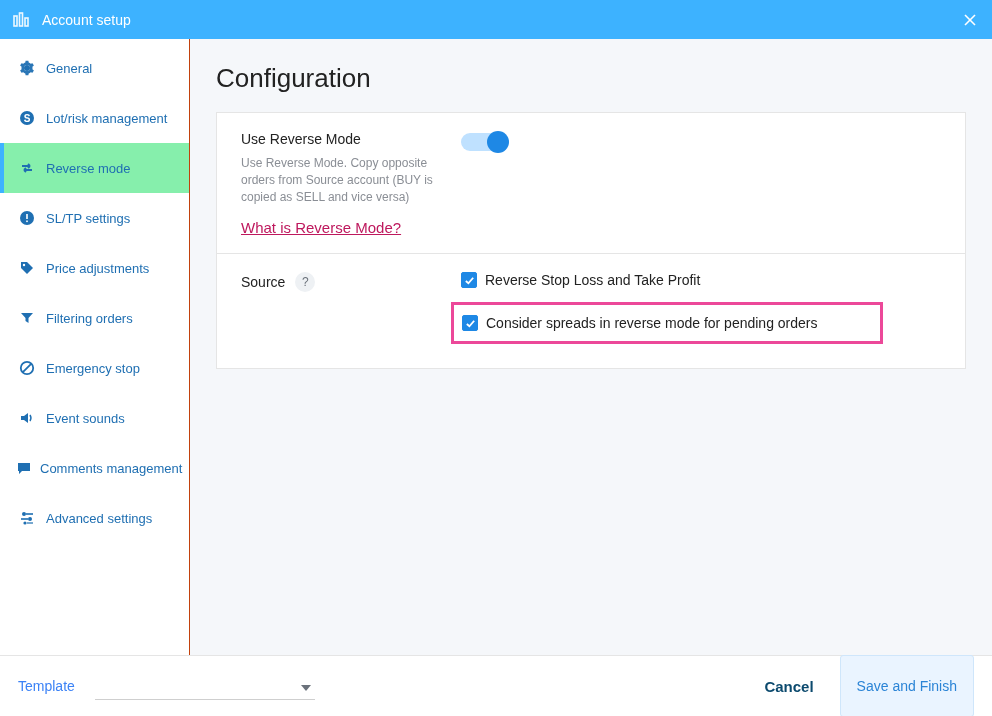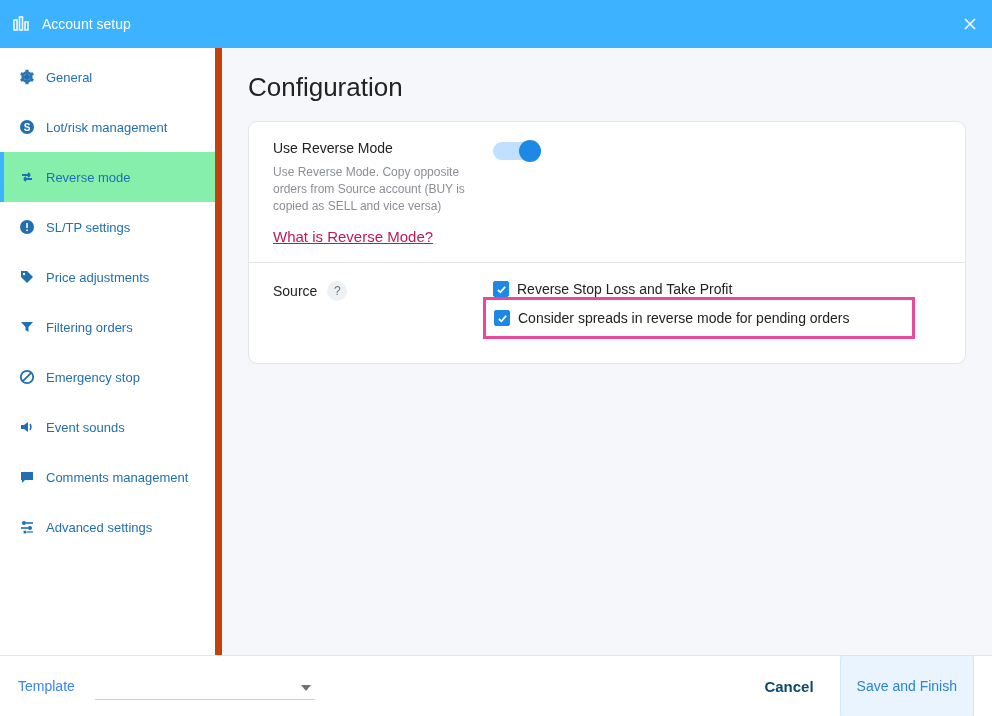--- a/index.html
+++ b/index.html
@@ -19,7 +19,7 @@
 
     
     .titlebar {
-      height: 48px;
+      height: 39px;
       background: #3db2ff;
       color: #ffffff;
       display: flex;

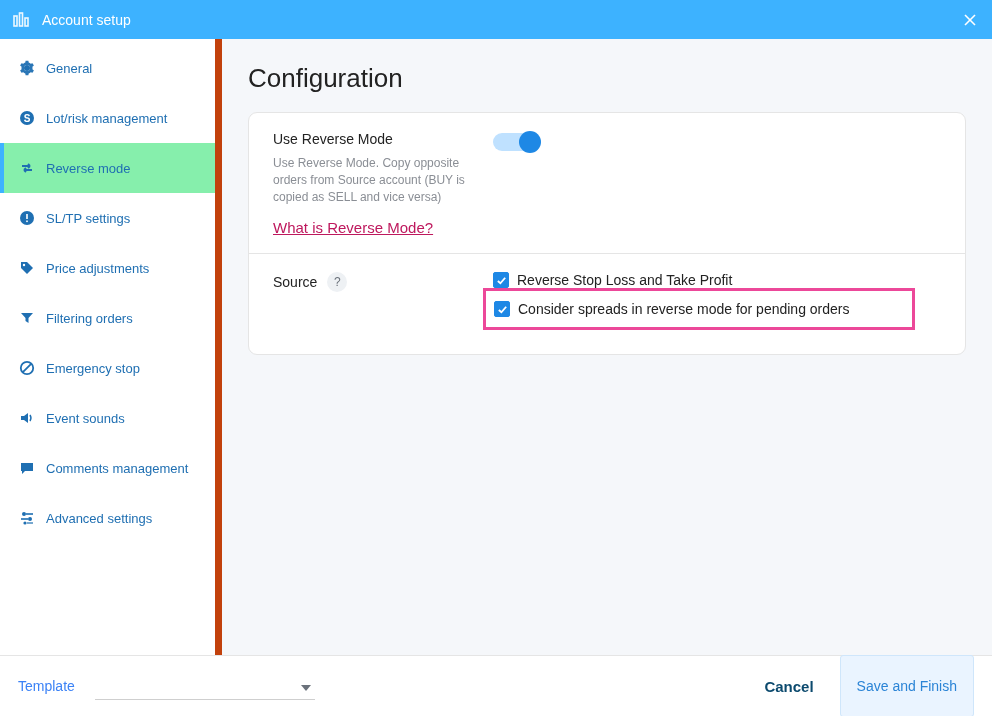--- a/index.html
+++ b/index.html
@@ -60,9 +60,9 @@
 
     
     .sidebar {
-      width: 222px;
+      width: 190px;
       background: #ffffff;
-      border-right: 7px solid #c2410c;
+      border-right: 1px solid #c2410c;
       display: flex;
       flex-direction: column;
       padding-top: 4px;

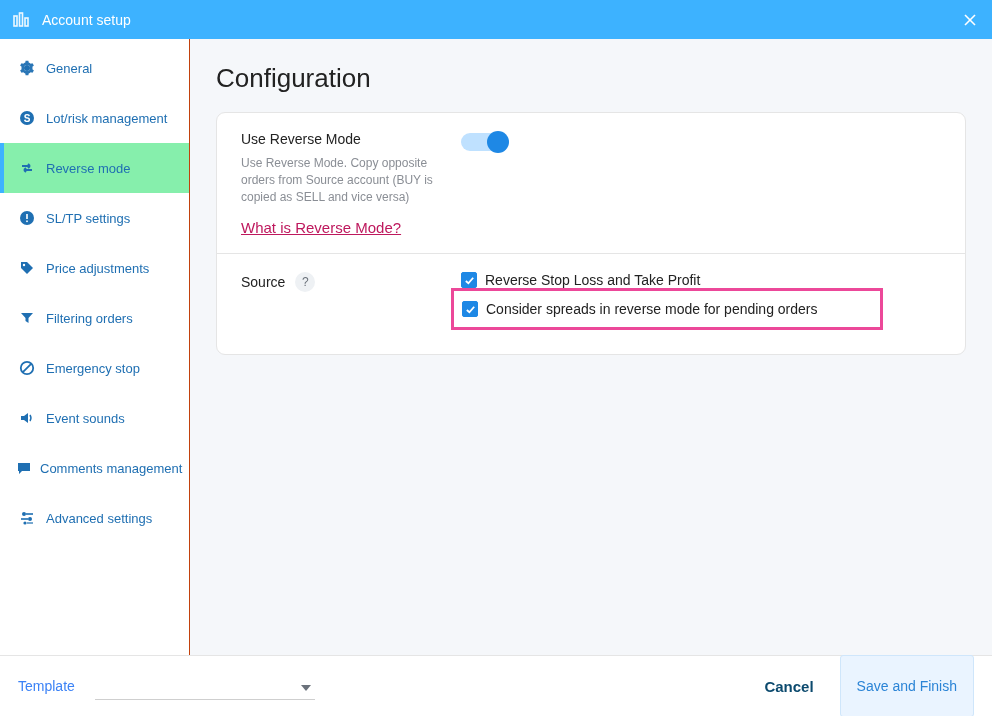--- a/index.html
+++ b/index.html
@@ -112,7 +112,7 @@
     .card {
       background: #ffffff;
       border: 1px solid #e5e5e5;
-      border-radius: 9px;
+      border-radius: 0;
     }
     .card-section1 {
       padding: 18px 24px 16px 24px;

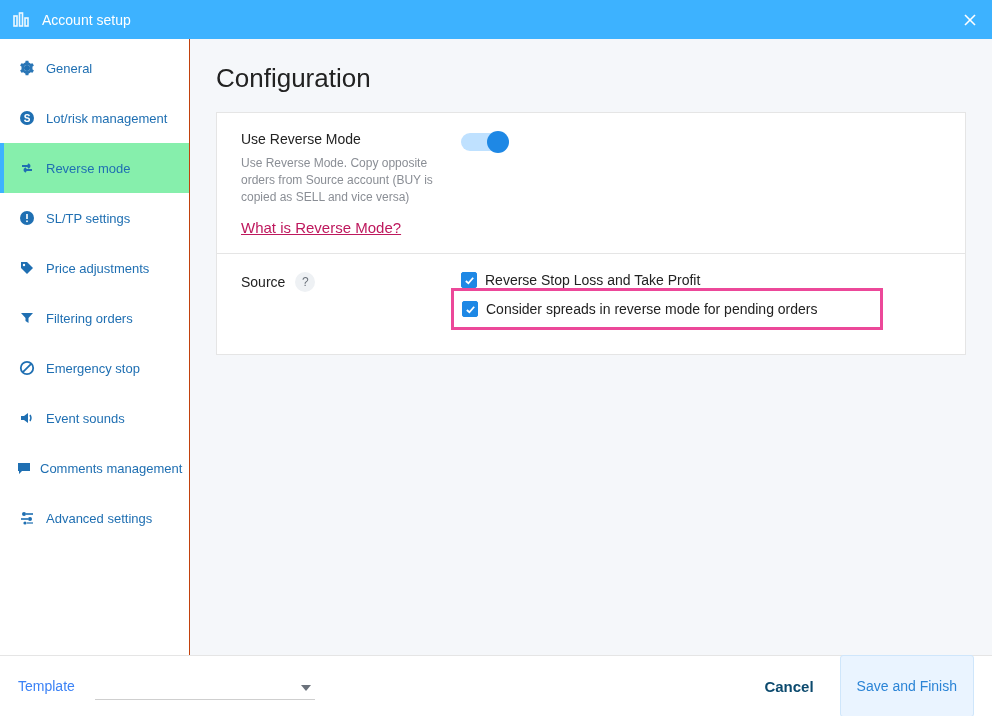--- a/index.html
+++ b/index.html
@@ -195,6 +195,7 @@
       align-items: center;
       font-size: 14px;
       color: #222;
+      margin-bottom: 14px;
     }
     .chk-row.highlight {
       border: 3px solid #ec4899;

